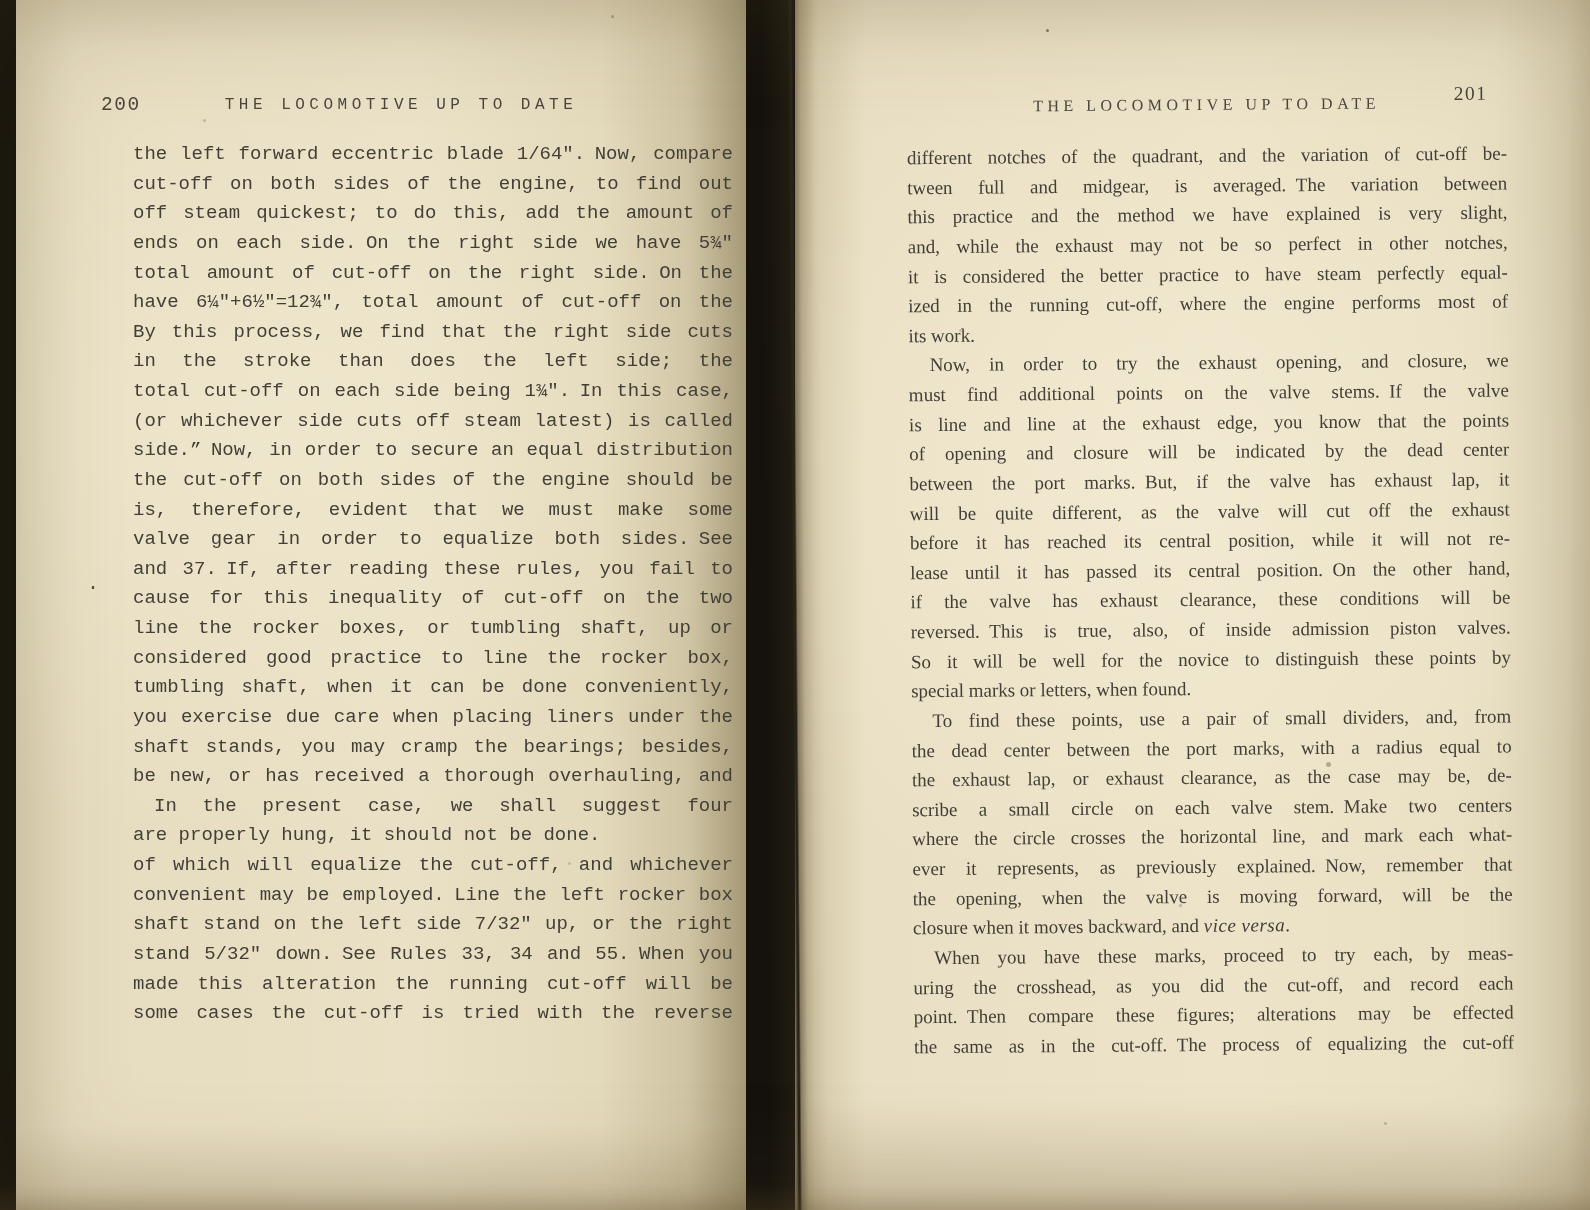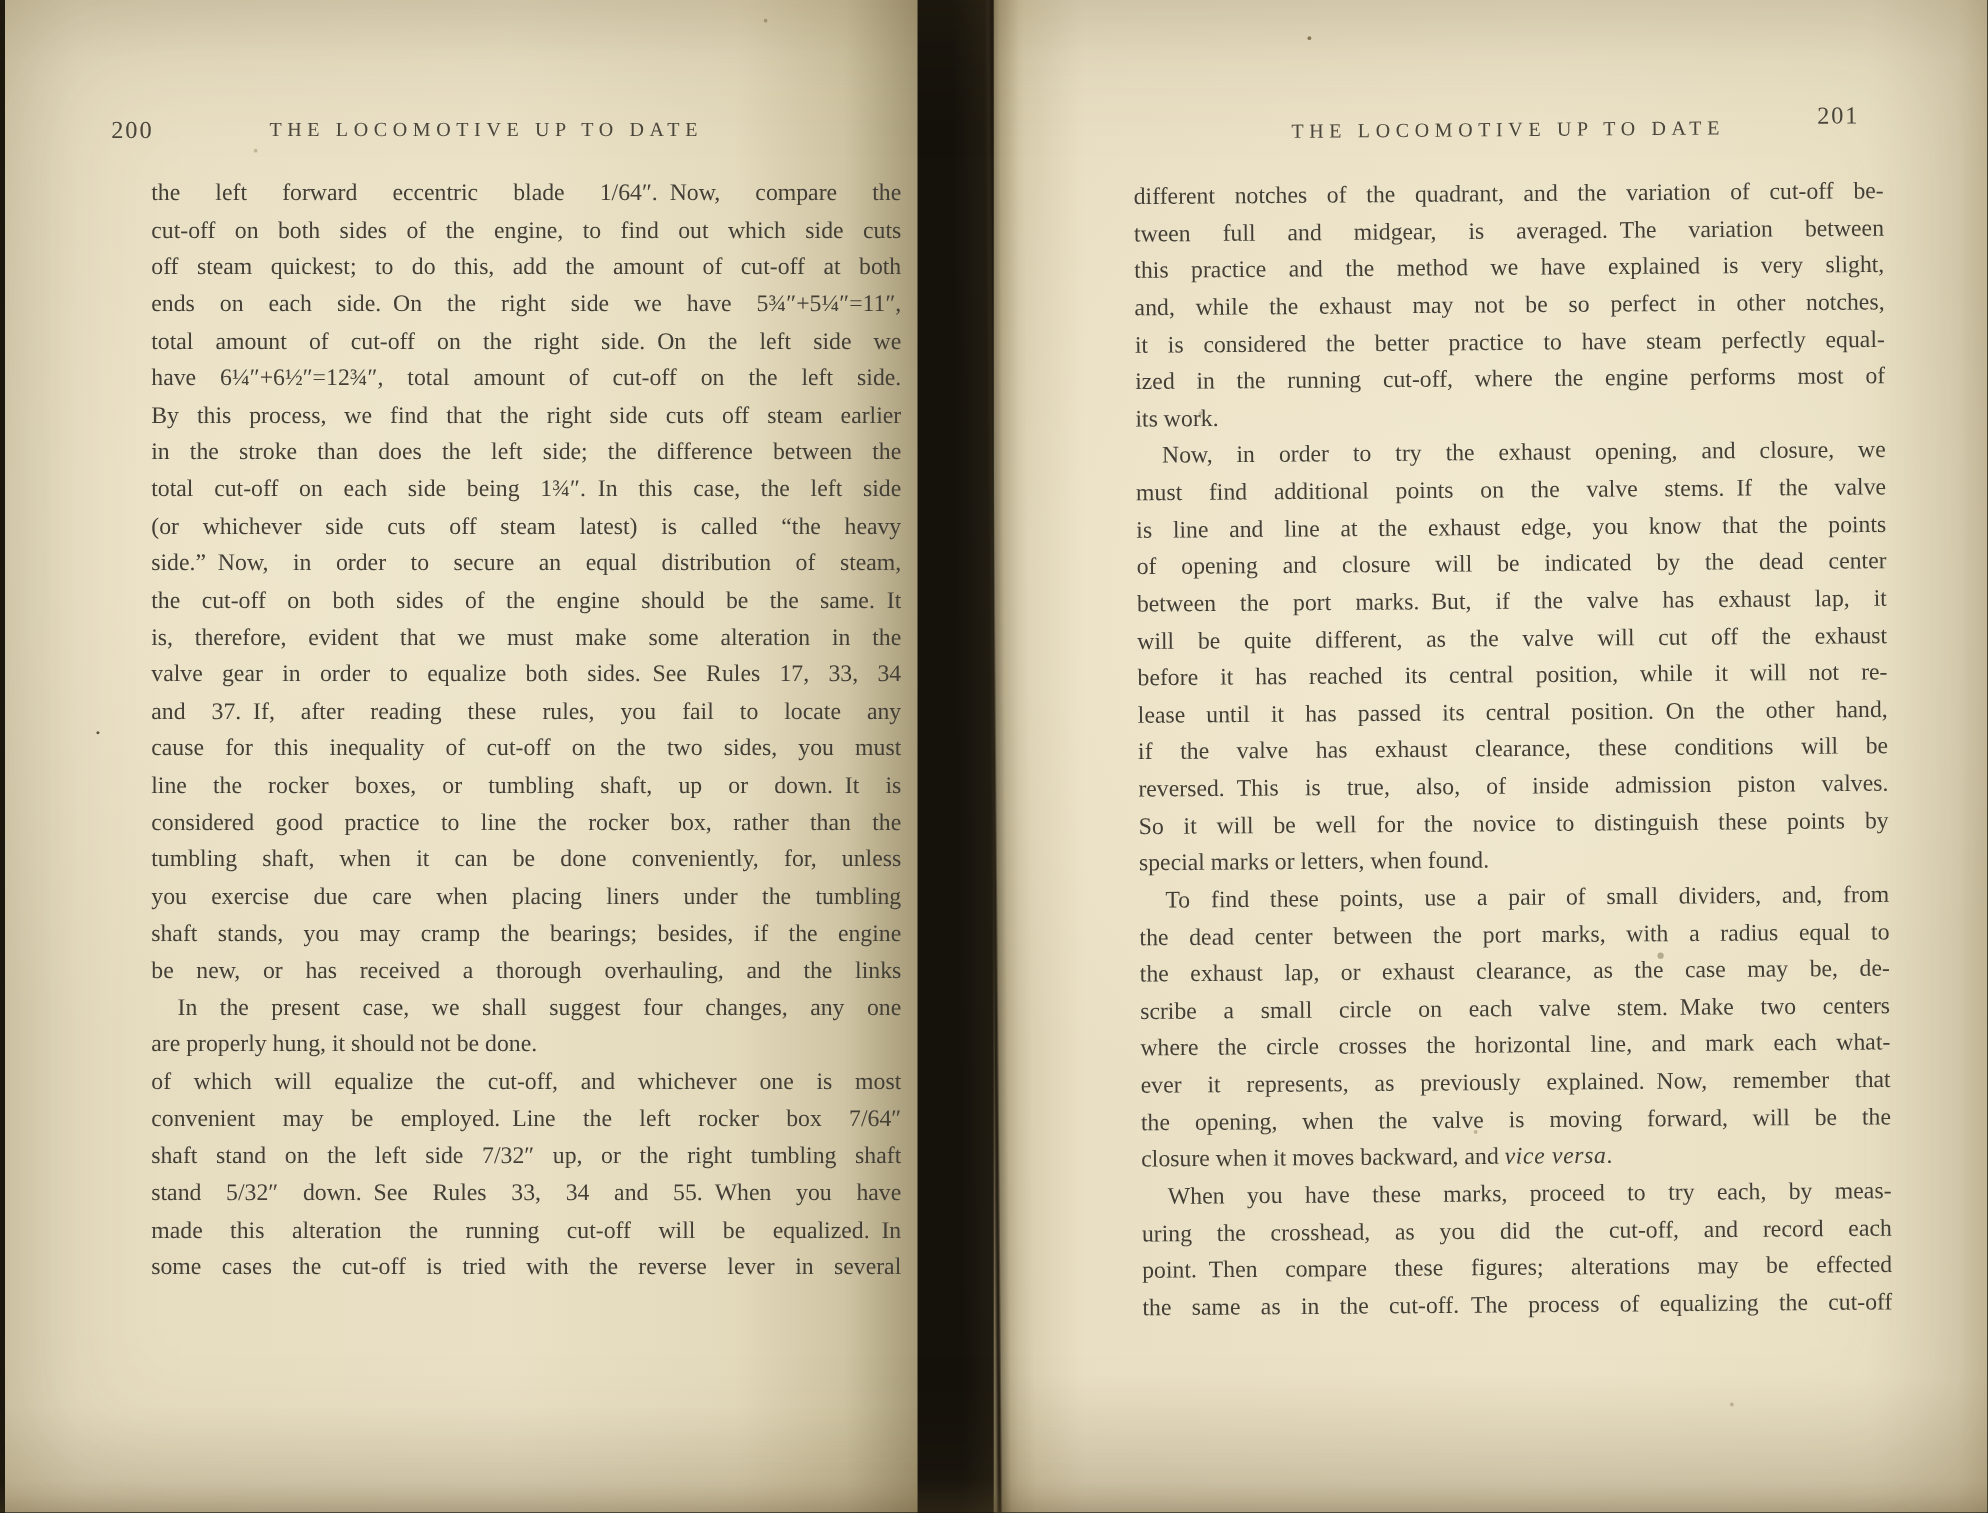--- a/index.html
+++ b/index.html
@@ -18,11 +18,12 @@
     position: absolute; top: 0; height: 1210px;
   }
   .page.left {
-    left: 4px; width: 730px;
+    left: 16px; width: 730px;
     background:
       radial-gradient(ellipse 760px 620px at 35% 35%, rgba(251,245,222,0.35), rgba(251,245,222,0) 70%),
       linear-gradient(to bottom, rgba(150,125,80,0.10) 0%, rgba(150,125,80,0) 4%, rgba(150,125,80,0) 93%, rgba(118,95,55,0.18) 100%),
       linear-gradient(to right, #dcd2b3 0%, #e6dcc0 8%, #e9e0c5 55%, #e3d9bb 80%, #cfc4a3 92%, #a59977 100%);
+    font-family: Liberation Mono, monospace;
   }
   .page.right {
     left: 795px; width: 795px;

